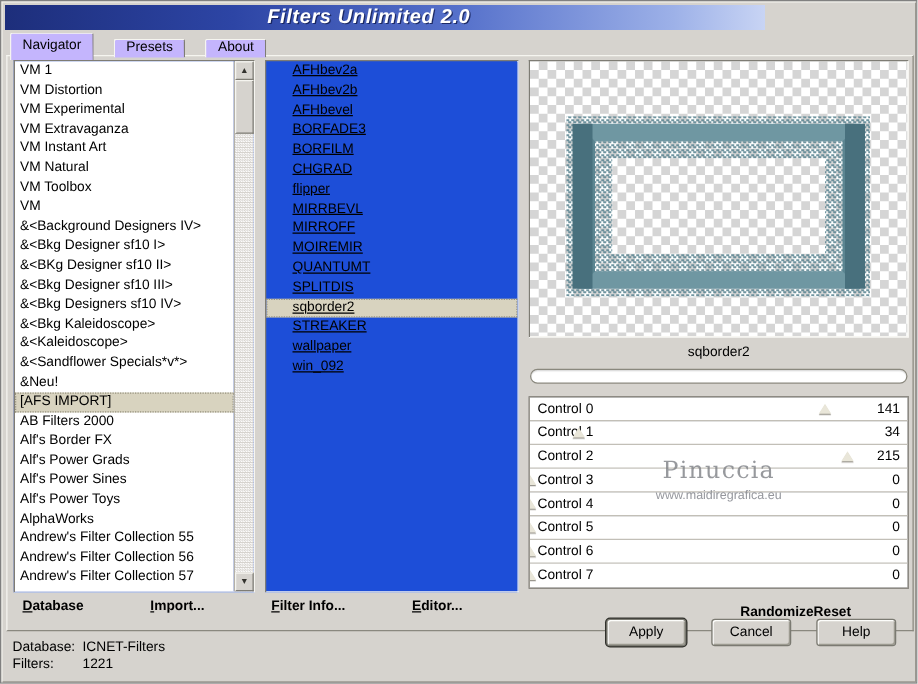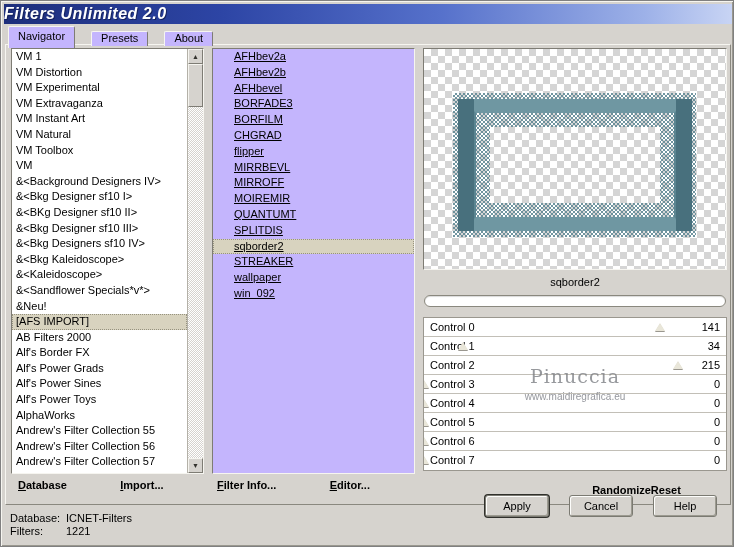--- a/index.html
+++ b/index.html
@@ -17,9 +17,9 @@
   }
   
   .titlebar {
-    position:absolute; left:3px; top:3px; width:728px; height:20px;
+    position:absolute; left:3px; top:3px; width:608px; height:20px;
     background:linear-gradient(90deg,#1d2e7b 0%,#2d45a5 30%,#5671cb 60%,#9db1e8 88%,#c8d4f4 100%);
-    display:flex; align-items:center; justify-content:flex-start;
+    display:flex; align-items:center; justify-content:center;
   }
   .titlebar .title {
     font-size:16px; font-weight:bold; font-style:italic; color:#fff;

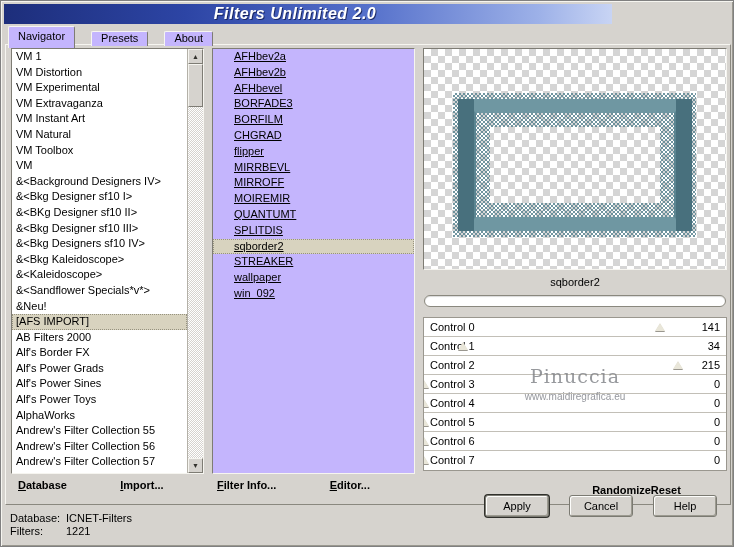--- a/index.html
+++ b/index.html
@@ -45,7 +45,7 @@
     border:1px solid #8a887f;
     border-top-color:#f6f5f0; border-left-color:#f6f5f0;
   }
-  .sunken { border:1px solid; border-color:#7e7c74 #f6f5f0 #f6f5f0 #7e7c74; background:#c4b5fd; }
+  .sunken { border:1px solid; border-color:#7e7c74 #f6f5f0 #f6f5f0 #7e7c74; background:#1d4ed8; }
   
   .cat-wrap { position:absolute; left:5px; top:3px; width:193px; height:426px; display:flex; }
   .cat-list { flex:1; overflow:hidden; background:#fff; }

